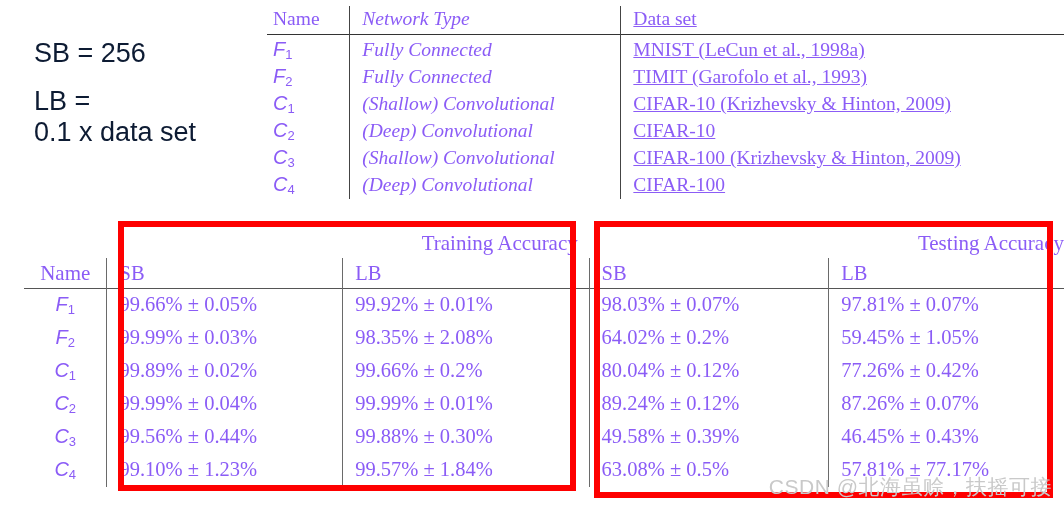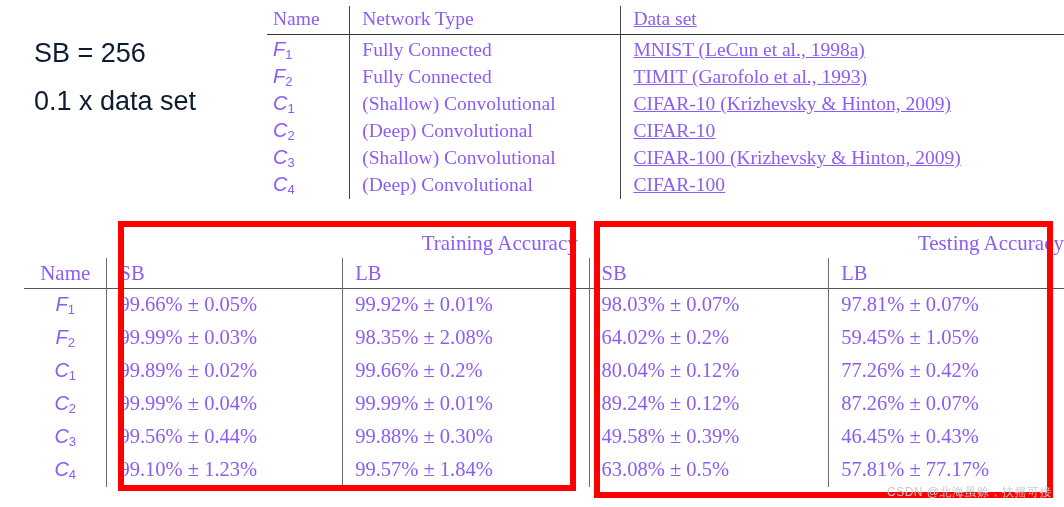--- a/index.html
+++ b/index.html
@@ -53,7 +53,7 @@
   }
   #top-table td, #top-table th { height: 25px; line-height: 25px; }
   #top-table .c-name  { width: 79px; padding-left: 6px; }
-  #top-table .c-net   { width: 264px; padding-left: 12px; }
+  #top-table .c-net   { width: 264px; padding-left: 12px; font-style: italic; }
   #top-table .c-data  { width: 440px; padding-left: 12px; text-decoration: underline; }
   #top-table .vline-l { border-left: 1.4px solid #444; }
   #top-table thead th { padding-bottom: 3px; }

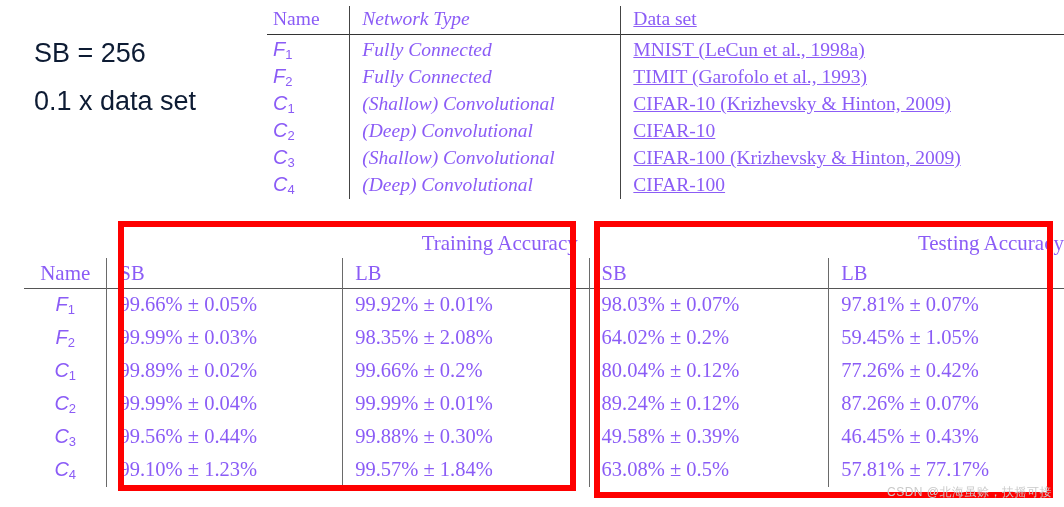--- a/index.html
+++ b/index.html
@@ -107,6 +107,7 @@
 
 <div id="annotations">
   <div class="ann-line">SB = 256</div>
+  <div class="ann-line tight">LB =</div>
   <div class="ann-line">0.1 x data set</div>
 </div>
 

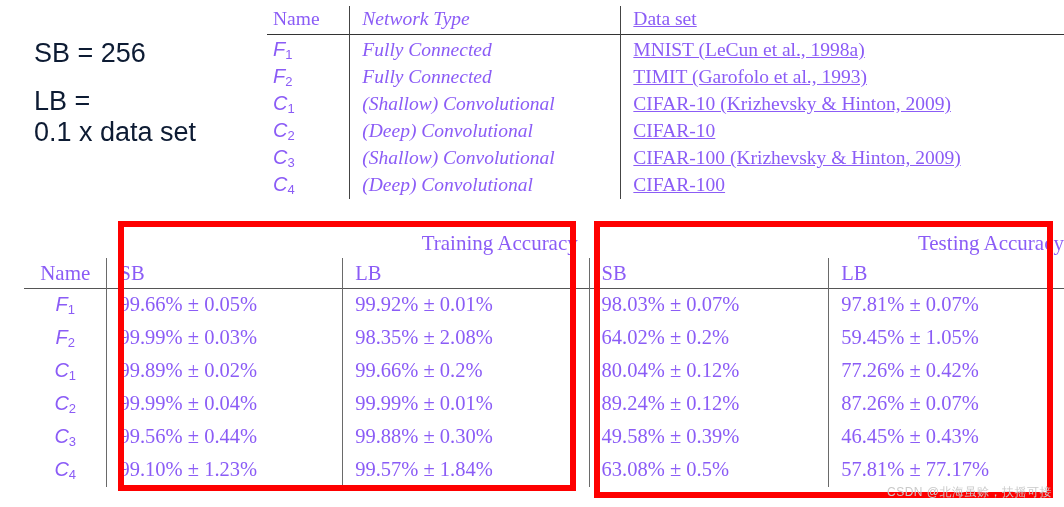--- a/index.html
+++ b/index.html
@@ -96,7 +96,7 @@
     right: 12px;
     bottom: 6px;
     font-family: "Liberation Sans", sans-serif;
-    font-size: 12px;
+    font-size: 21px;
     color: #c9c9c9;
     letter-spacing: 0.5px;
     white-space: nowrap;

